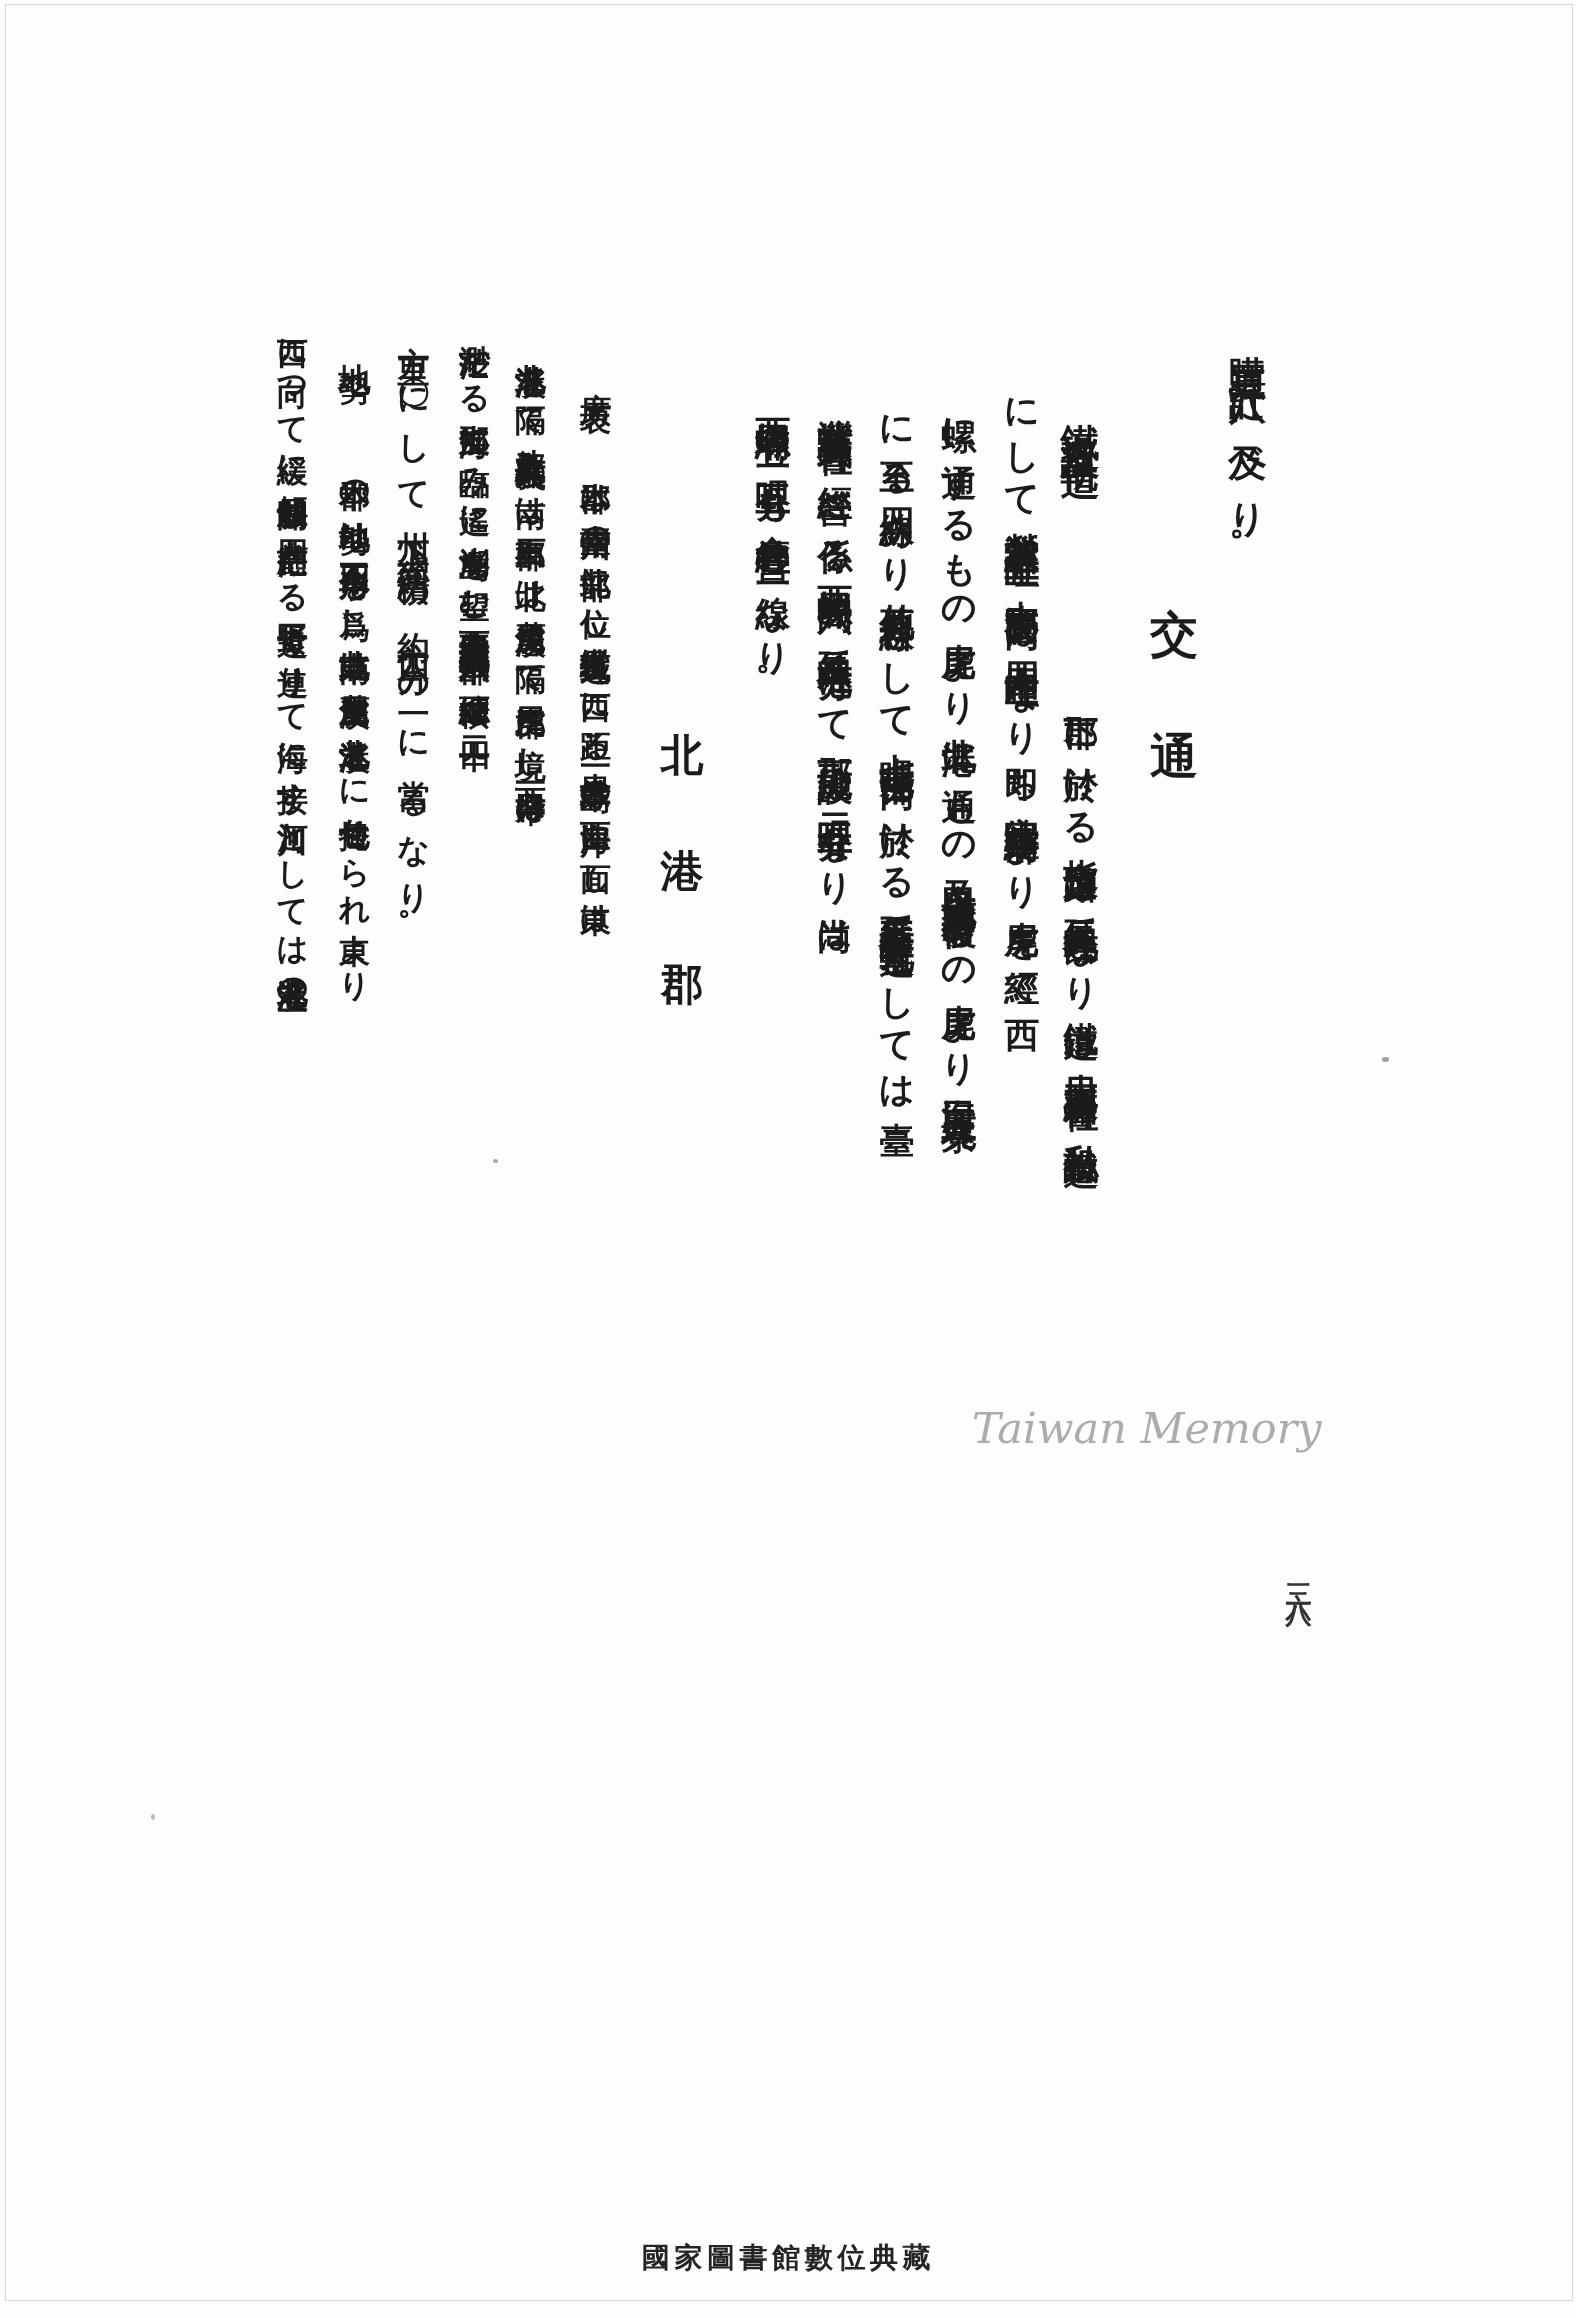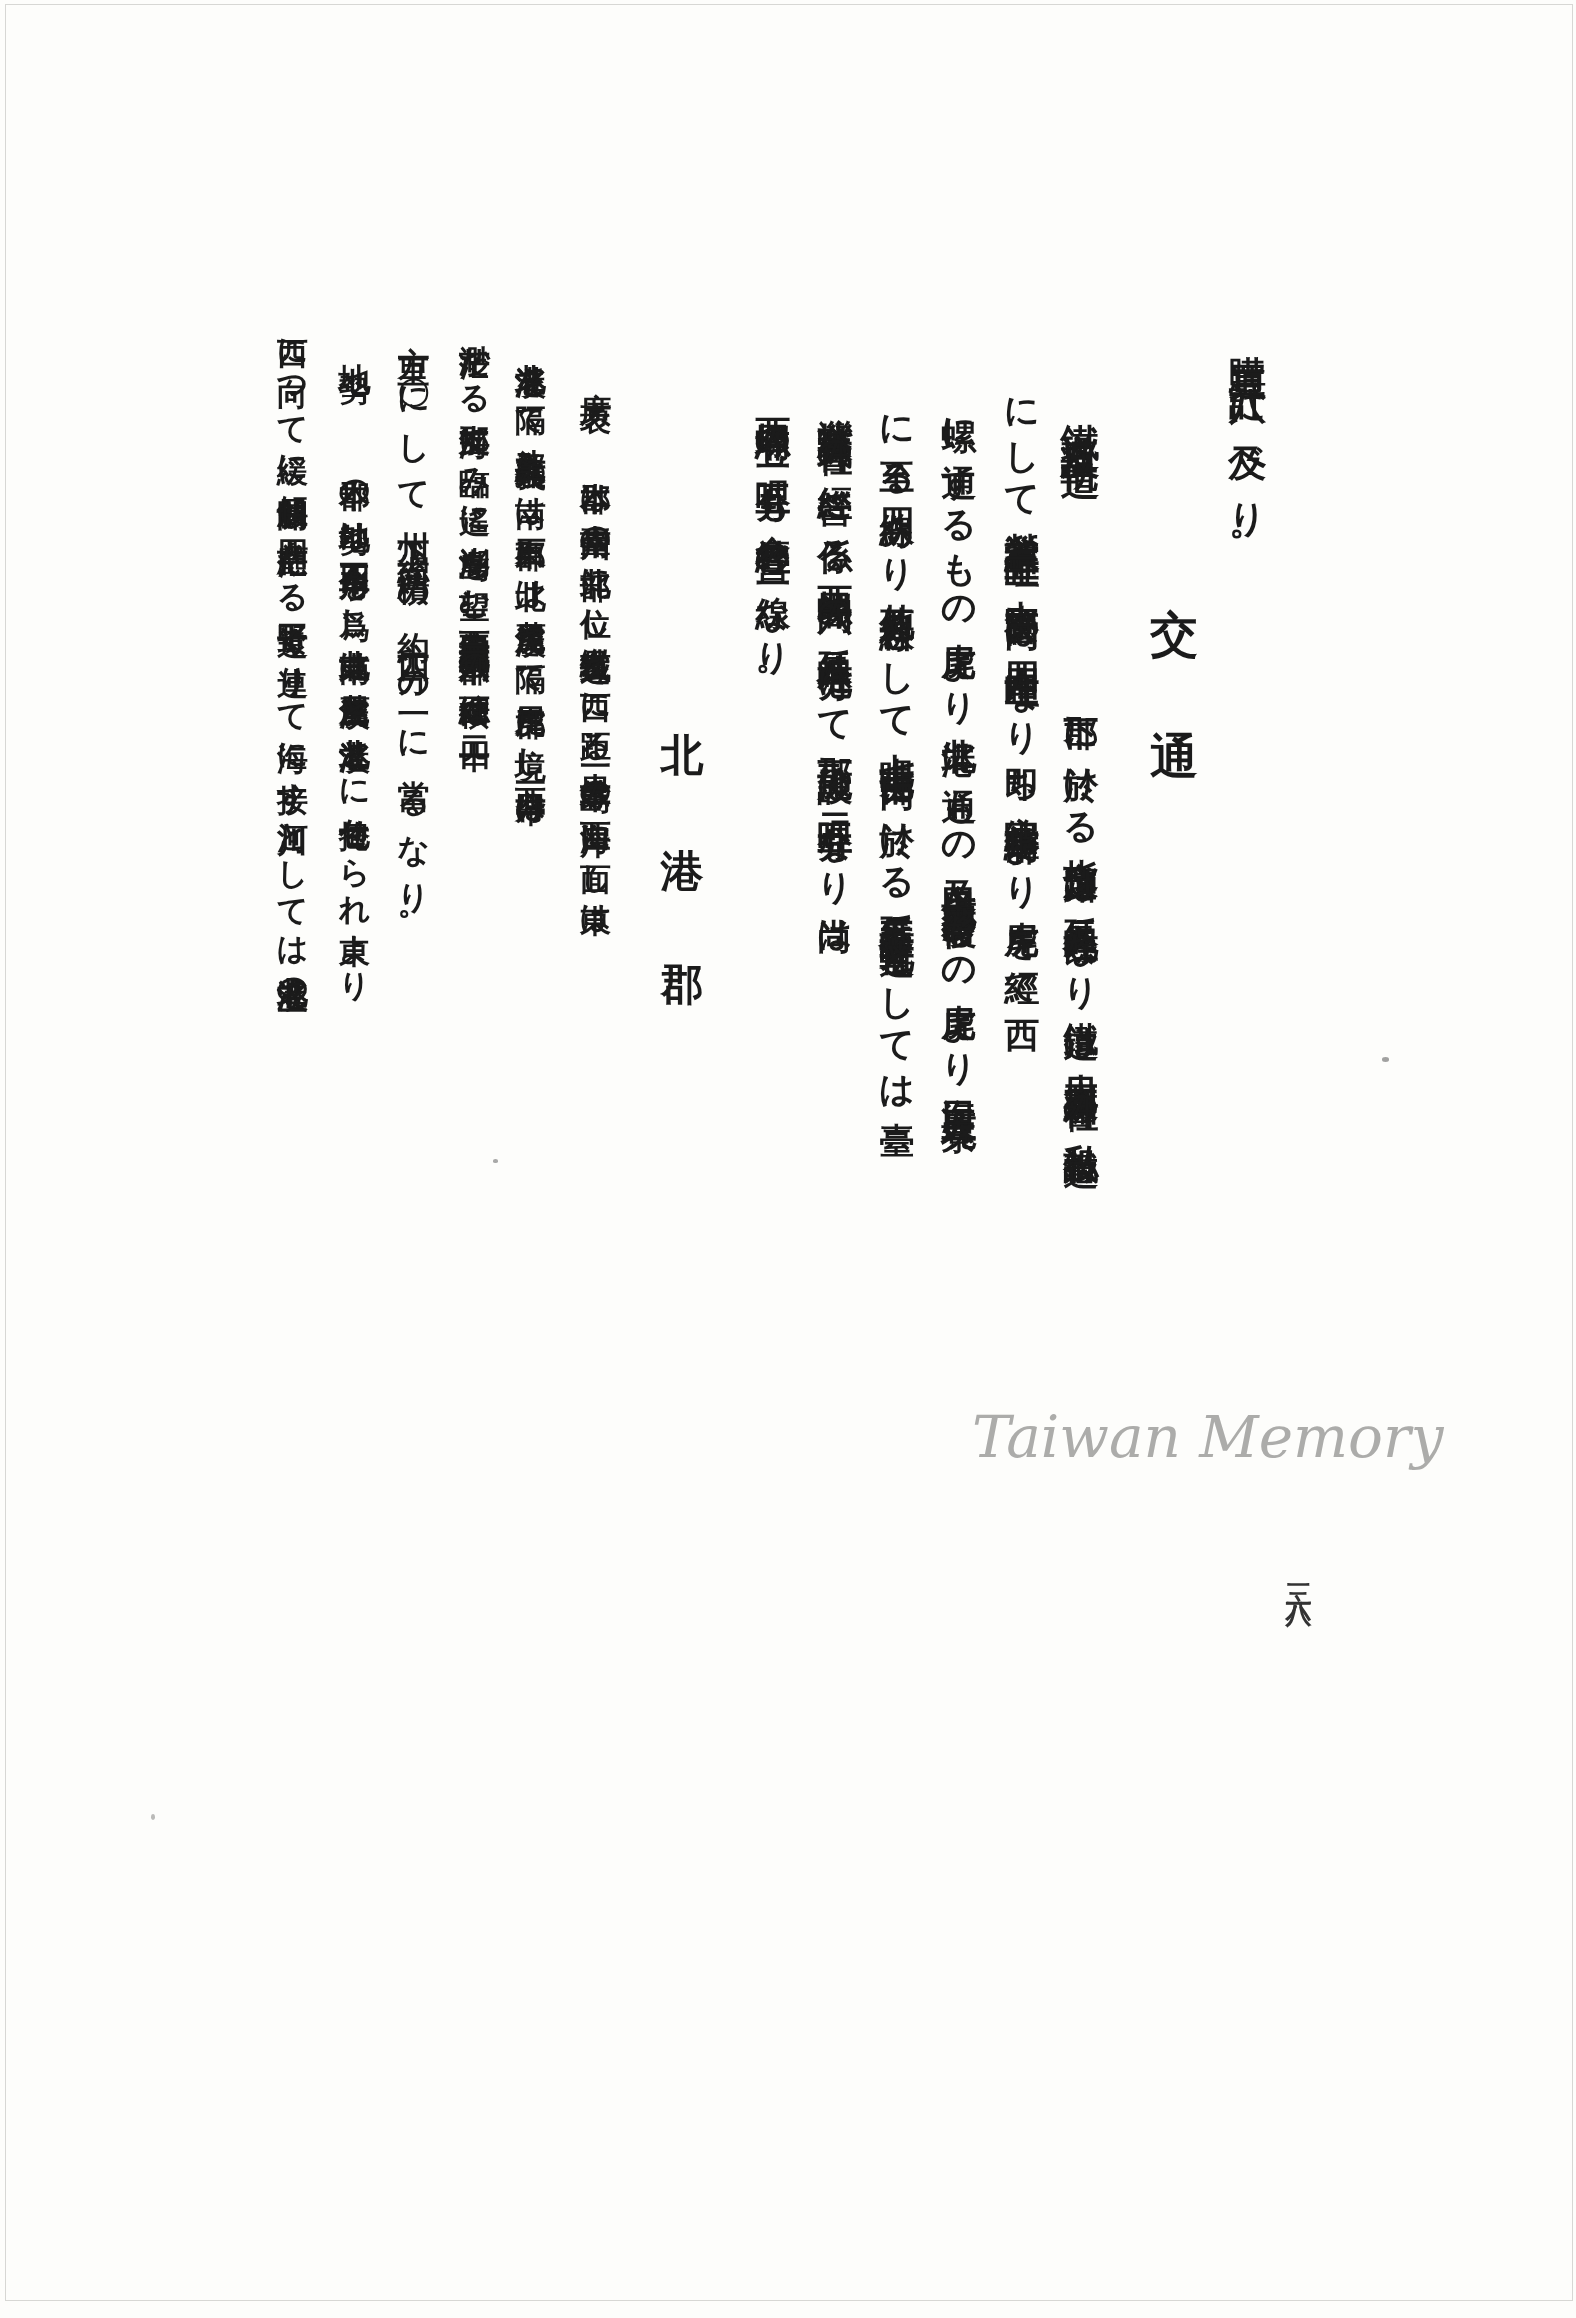--- a/index.html
+++ b/index.html
@@ -41,7 +41,7 @@
   }
   .wm-latin{
     position:absolute;left:972px;top:1403px;
-    font-size:58px;font-style:italic;color:#a8a8a6;opacity:.95;
+    font-size:43px;font-style:italic;color:#a8a8a6;opacity:.95;
     pointer-events:none;white-space:nowrap;
   }
   .stamp{

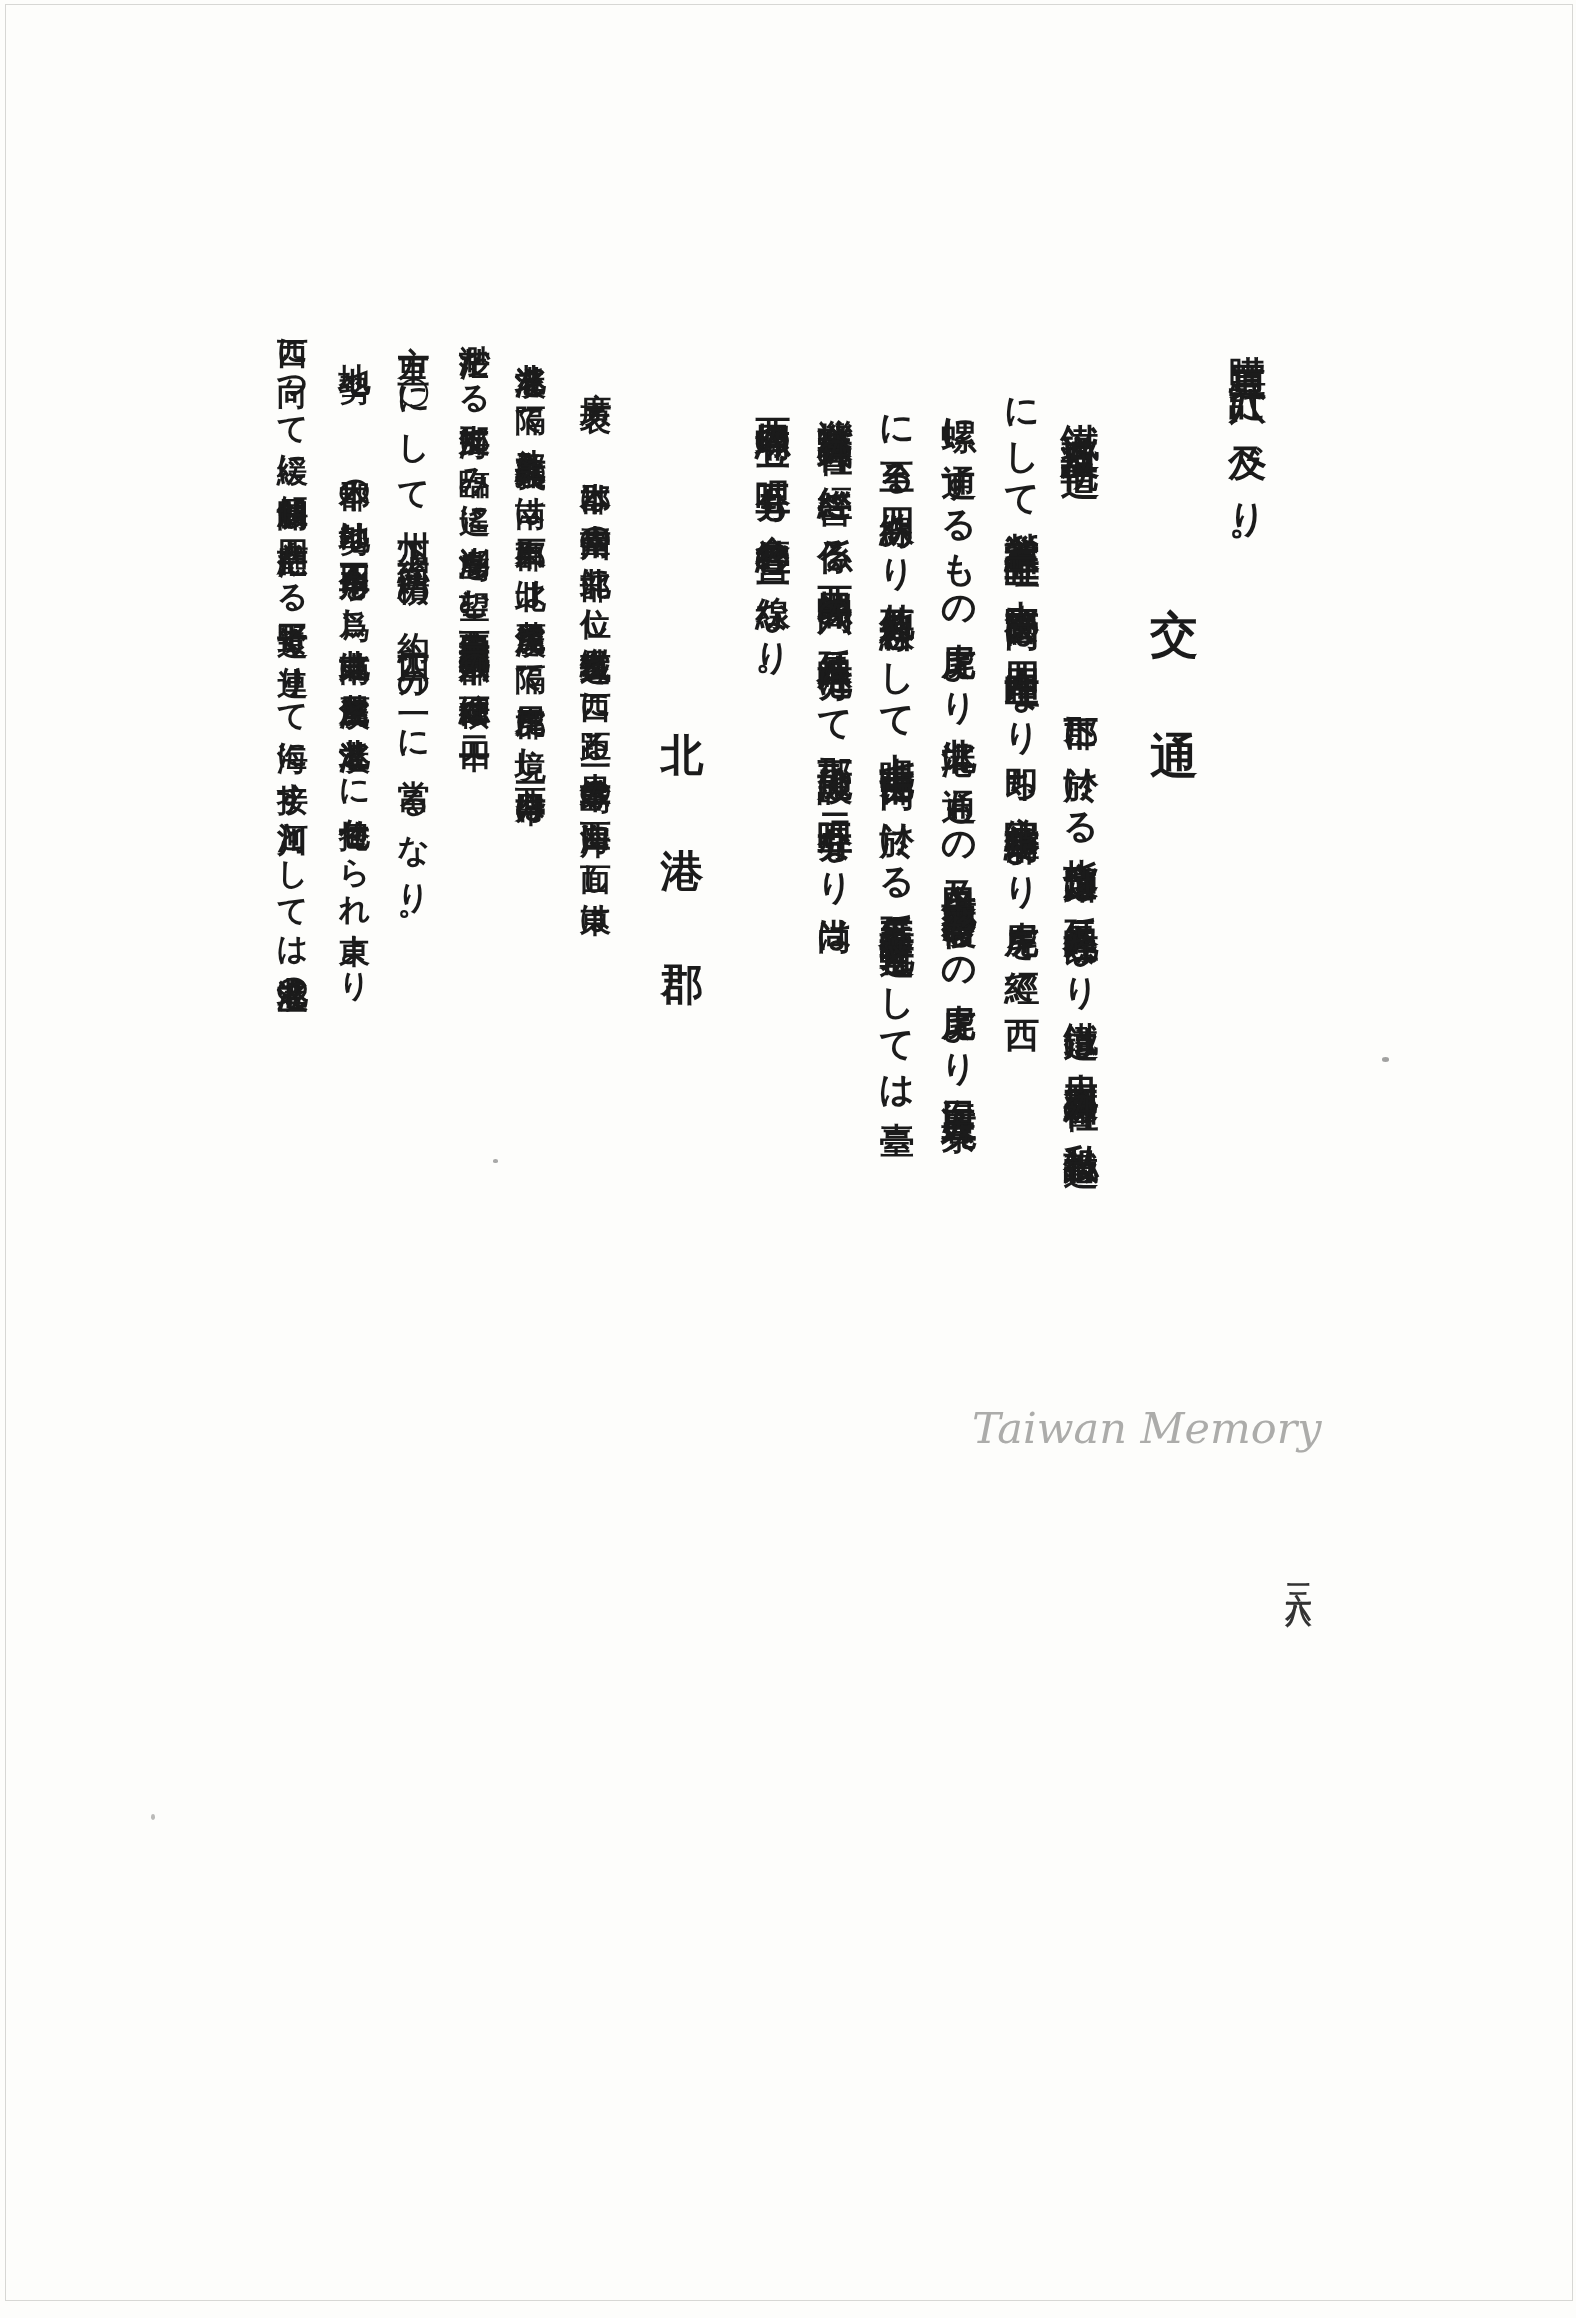--- a/index.html
+++ b/index.html
@@ -95,6 +95,7 @@
 
   <div class="frame"></div>
 
+  <div class="stamp">國家圖書館數位典藏</div>
 
 </div>
 

